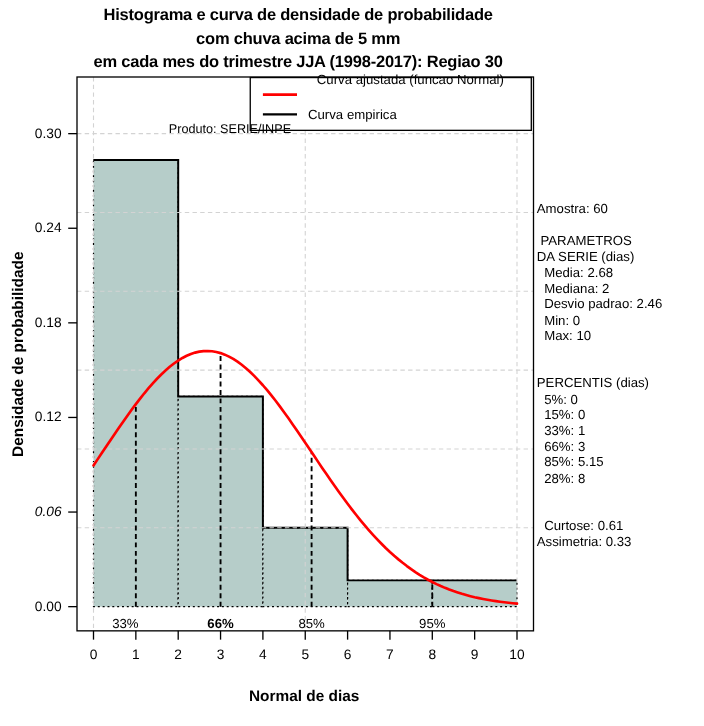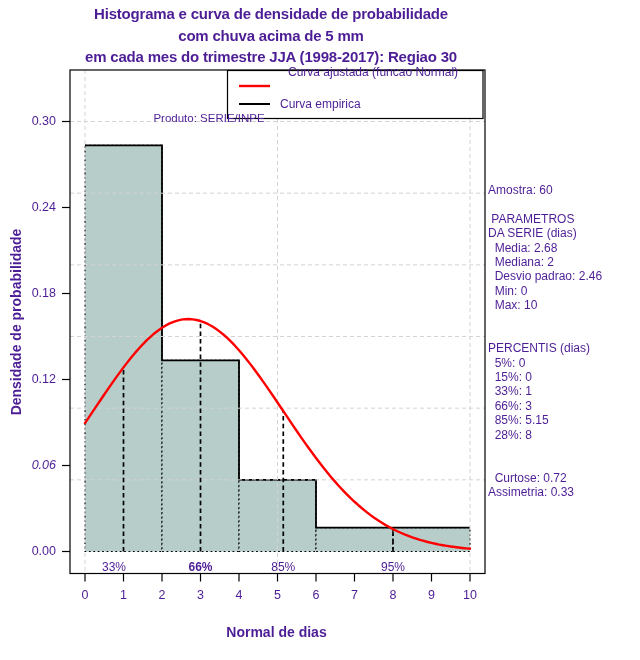--- a/index.html
+++ b/index.html
@@ -4,7 +4,7 @@
 <style>
   html,body{margin:0;padding:0;background:#ffffff;}
   #canvas{position:relative;width:640px;height:660px;background:#ffffff;
-          font-family:"Liberation Sans","DejaVu Sans",sans-serif;color:#4c1d95;overflow:hidden;}
+          font-family:"Liberation Sans","DejaVu Sans",sans-serif;color:#000000;overflow:hidden;}
   #plot-svg{position:absolute;left:0;top:0;}
   .abs{position:absolute;}
   #title{left:0;top:3px;width:542px;text-align:center;font-weight:bold;

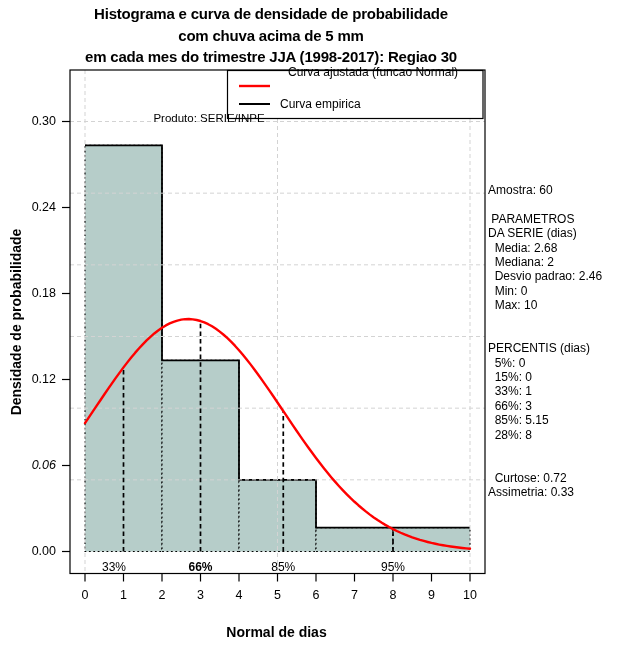--- a/index.html
+++ b/index.html
@@ -105,7 +105,7 @@
       <div class="stats-line">  28%: 8</div>
       <div class="stats-line"></div>
       <div class="stats-line"></div>
-      <div class="stats-line">  Curtose: 0.72</div>
+      <div class="stats-line">  Curtose: 0.61</div>
       <div class="stats-line">Assimetria: 0.33</div>
     </div>
 

